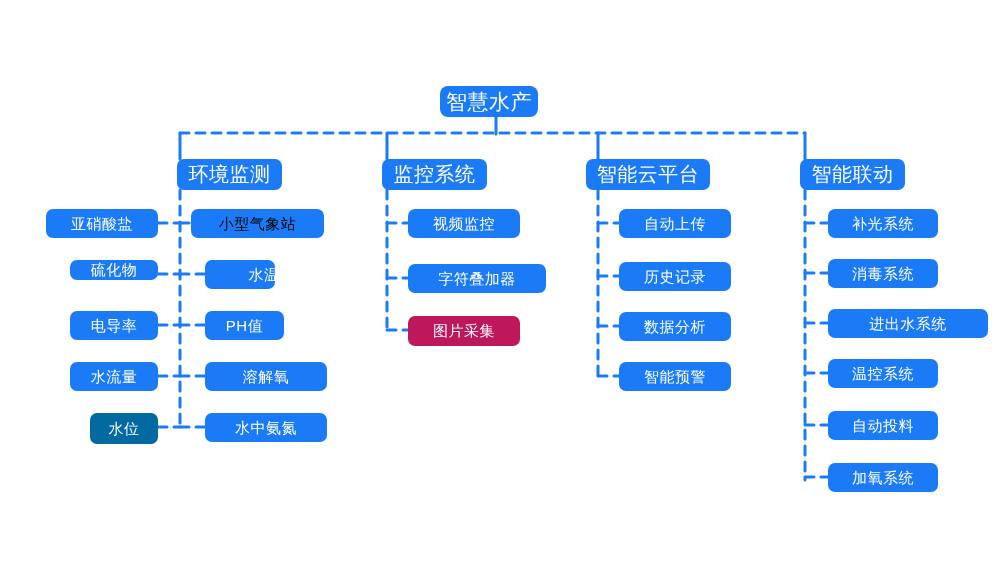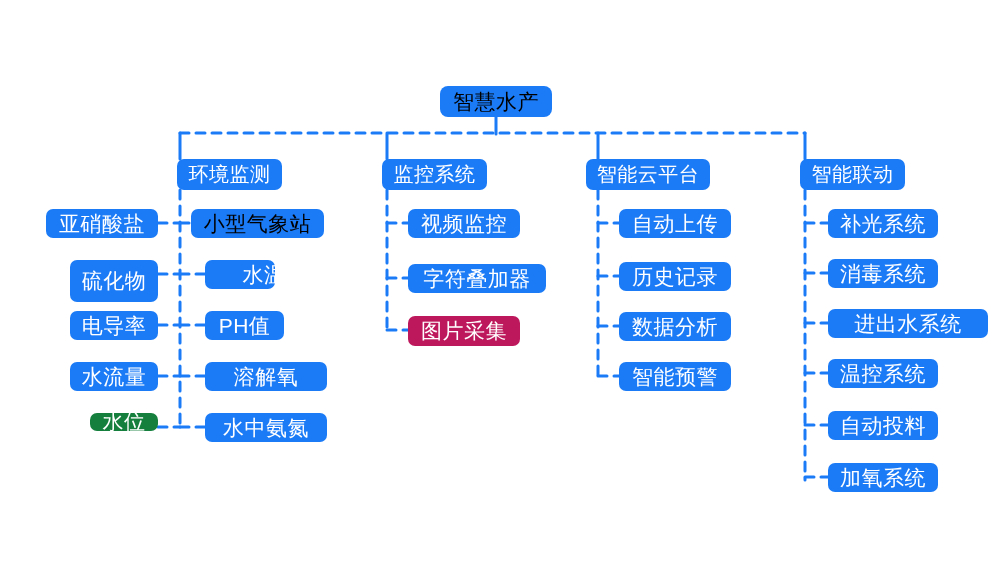--- a/index.html
+++ b/index.html
@@ -89,7 +89,7 @@
       <line x1="805" y1="477" x2="828" y2="477" stroke="#1b7bf7" stroke-width="3" stroke-linecap="round" stroke-dasharray="9 7"></line>
     </svg>
   <div id="node-layer">
-      <div class="node node-root" style="left: 440px; top: 86px; width: 112px; height: 31px; background: rgb(27, 123, 247); color: #000000;">智慧水产</div>
+      <div class="node node-root" style="left: 440px; top: 86px; width: 98px; height: 31px; background: rgb(27, 123, 247); color: #ffffff;">智慧水产</div>
       <div class="node node-cat" style="left: 129px; top: 159px; width: 105px; height: 31px; background: rgb(27, 123, 247); color: rgb(255, 255, 255);">环境监测</div>
       <div class="node node-leaf" style="left: 46px; top: 209px; width: 112px; height: 29px; background: rgb(27, 123, 247); color: rgb(255, 255, 255);">亚硝酸盐</div>
       <div class="node node-leaf" style="left: 191px; top: 209px; width: 133px; height: 29px; background: rgb(27, 123, 247); color: #000000;">小型气象站</div>

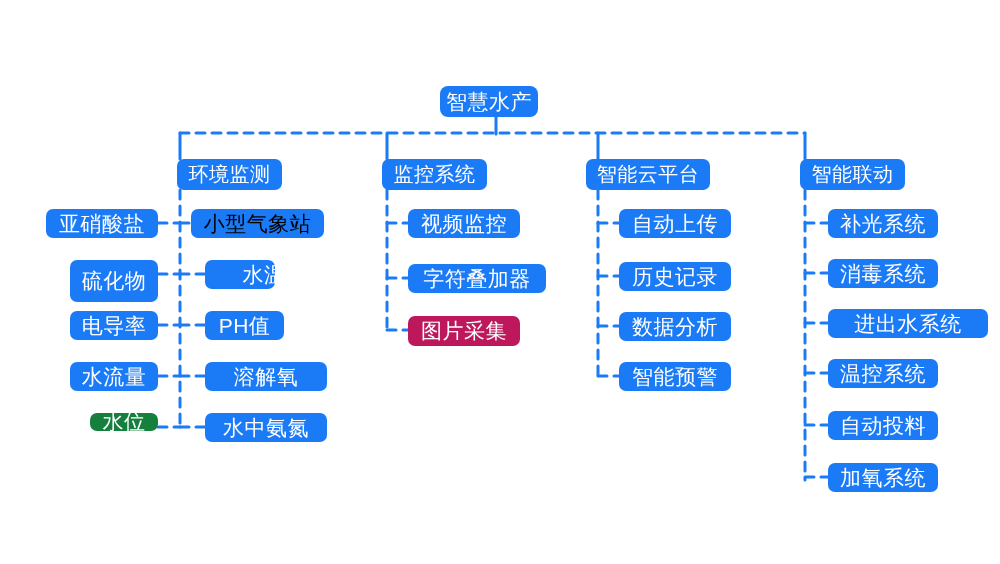--- a/index.html
+++ b/index.html
@@ -45,7 +45,7 @@
     margin-left: 48px;
   }
   .node-leaf {
-    font-size: 21px;
+    font-size: 15px;
     text-align: right;
   }
 </style>

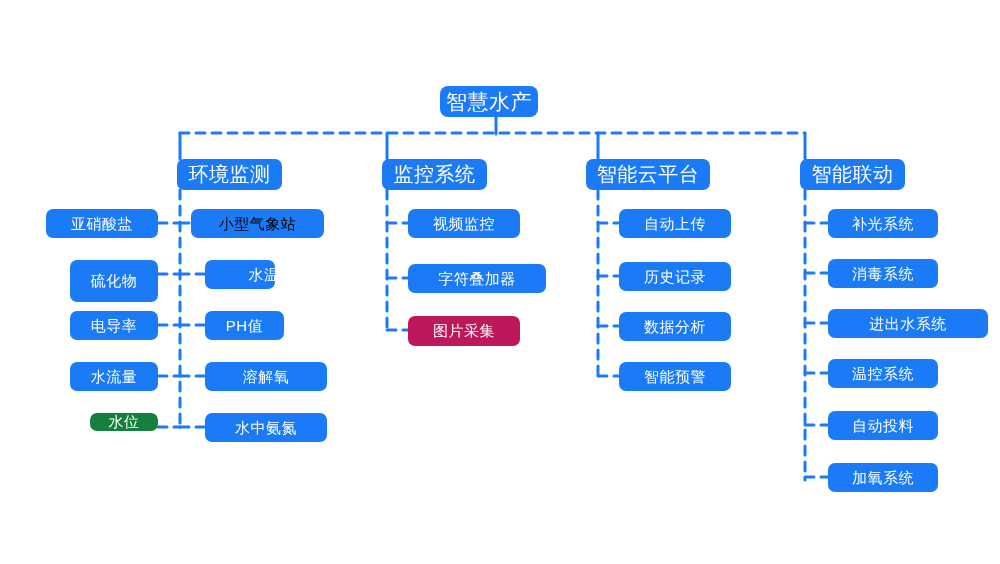--- a/index.html
+++ b/index.html
@@ -93,7 +93,7 @@
       <div class="node node-cat" style="left: 129px; top: 159px; width: 105px; height: 31px; background: rgb(27, 123, 247); color: rgb(255, 255, 255);">环境监测</div>
       <div class="node node-leaf" style="left: 46px; top: 209px; width: 112px; height: 29px; background: rgb(27, 123, 247); color: rgb(255, 255, 255);">亚硝酸盐</div>
       <div class="node node-leaf" style="left: 191px; top: 209px; width: 133px; height: 29px; background: rgb(27, 123, 247); color: #000000;">小型气象站</div>
-      <div class="node node-leaf" style="left: 70px; top: 260px; width: 88px; height: 42px; background: rgb(27, 123, 247); color: rgb(255, 255, 255);">硫化物</div>
+      <div class="node node-leaf" style="left: 70px; top: 260px; width: 88px; height: 20px; background: rgb(27, 123, 247); color: rgb(255, 255, 255);">硫化物</div>
       <div class="node node-leaf" style="left: 205px; top: 260px; width: 70px; height: 29px; background: rgb(27, 123, 247); color: #ffffff; padding-left: 48px;">水温</div>
       <div class="node node-leaf" style="left: 70px; top: 311px; width: 88px; height: 29px; background: rgb(27, 123, 247); color: rgb(255, 255, 255);">电导率</div>
       <div class="node node-leaf" style="left: 205px; top: 311px; width: 79px; height: 29px; background: rgb(27, 123, 247); color: rgb(255, 255, 255);">PH值</div>

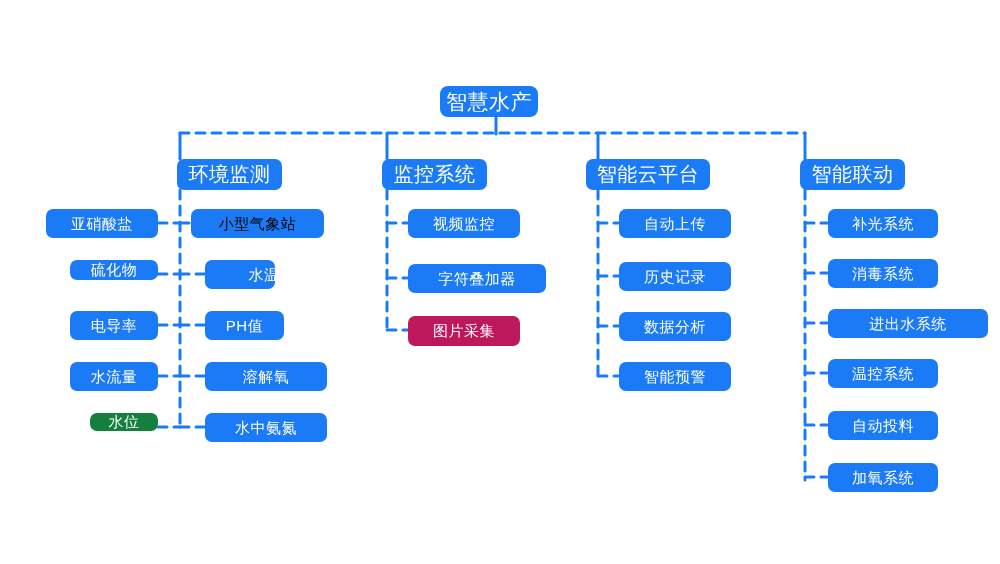--- a/index.html
+++ b/index.html
@@ -99,7 +99,7 @@
       <div class="node node-leaf" style="left: 205px; top: 311px; width: 79px; height: 29px; background: rgb(27, 123, 247); color: rgb(255, 255, 255);">PH值</div>
       <div class="node node-leaf" style="left: 70px; top: 362px; width: 88px; height: 29px; background: rgb(27, 123, 247); color: rgb(255, 255, 255);">水流量</div>
       <div class="node node-leaf" style="left: 205px; top: 362px; width: 122px; height: 29px; background: rgb(27, 123, 247); color: rgb(255, 255, 255);">溶解氧</div>
-      <div class="node node-leaf" style="left: 90px; top: 413px; width: 68px; height: 18px; background: #15803d; color: rgb(255, 255, 255);">水位</div>
+      <div class="node node-leaf" style="left: 90px; top: 413px; width: 68px; height: 31px; background: #0369a1; color: rgb(255, 255, 255);">水位</div>
       <div class="node node-leaf" style="left: 205px; top: 413px; width: 122px; height: 29px; background: rgb(27, 123, 247); color: rgb(255, 255, 255);">水中氨氮</div>
       <div class="node node-cat" style="left: 334px; top: 159px; width: 105px; height: 31px; background: rgb(27, 123, 247); color: rgb(255, 255, 255);">监控系统</div>
       <div class="node node-leaf" style="left: 408px; top: 209px; width: 112px; height: 29px; background: rgb(27, 123, 247); color: rgb(255, 255, 255);">视频监控</div>

